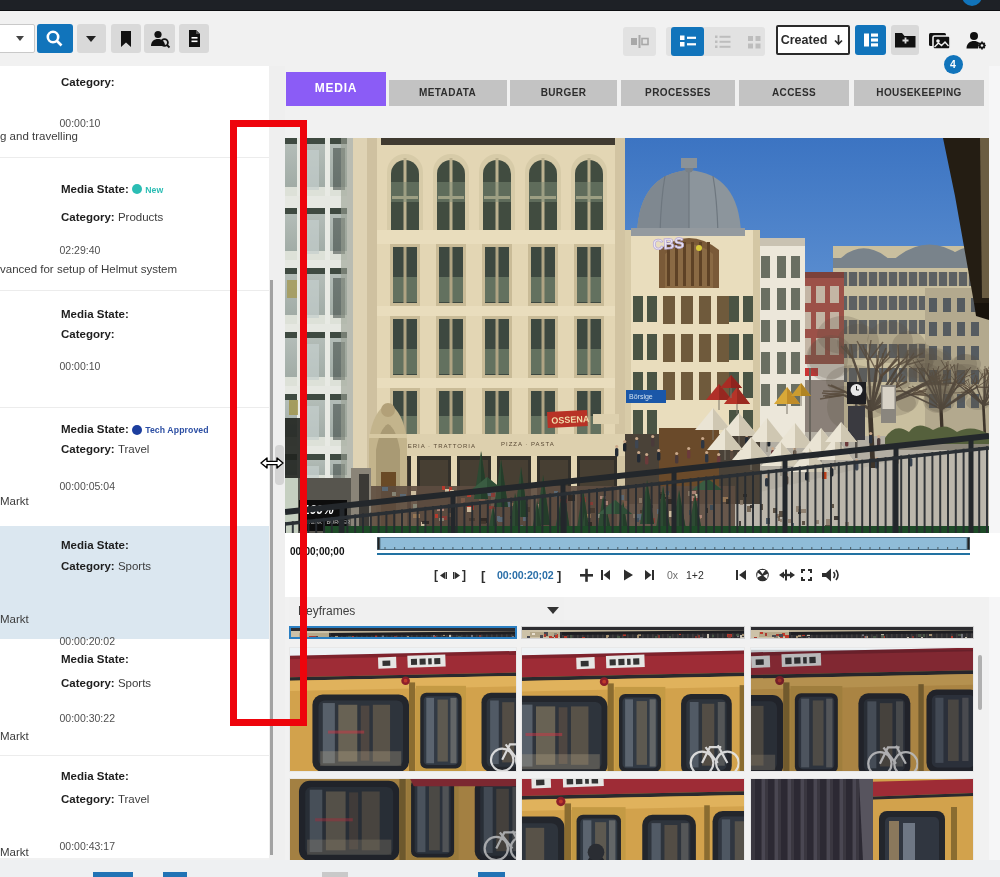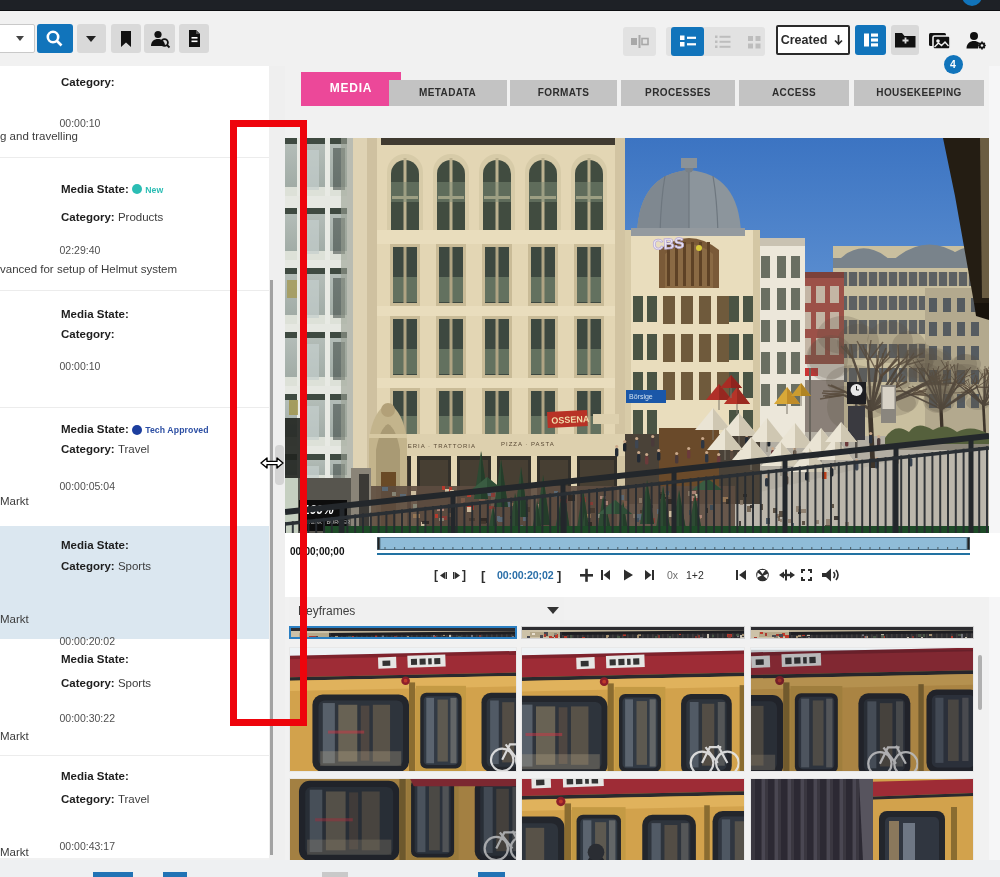--- a/index.html
+++ b/index.html
@@ -30,7 +30,7 @@
 
 #tabs { left:285px; top:72px; width:715px; height:34px; z-index:4; }
 .tab { position:absolute; top:8px; height:26px; background:#c3c3c3; color:#2d2d2d; font-size:10px; font-weight:bold; text-align:center; letter-spacing:0.4px; line-height:26px; }
-#tab-media { left:16px; top:0; height:34px; background:#ec4899; color:#fff; font-size:12px; line-height:32px; letter-spacing:0.8px; width:100px; }
+#tab-media { left:1px; top:0; height:34px; background:#8b5cf6; color:#fff; font-size:12px; line-height:32px; letter-spacing:0.8px; width:100px; }
 
 
 #phead { left:285px; top:106px; width:715px; height:32px; background:#282828; z-index:4; color:#fff; }

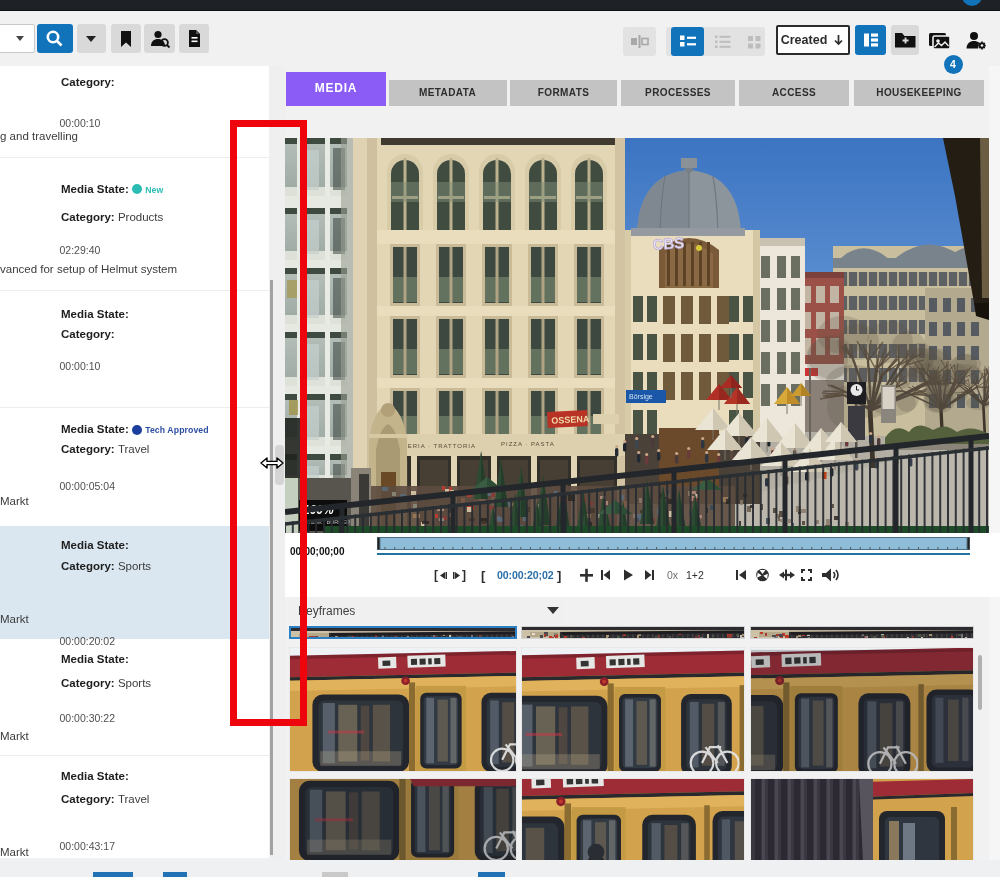--- a/index.html
+++ b/index.html
@@ -220,7 +220,7 @@
   <div class="abs" id="tabs">
     <div class="tab" id="tab-media">MEDIA</div>
     <div class="tab" style="left:103.5px;width:118px;">METADATA</div>
-    <div class="tab" style="left:225px;width:107px;">FORMATS</div>
+    <div class="tab" style="left:225px;width:107px;">BURGER</div>
     <div class="tab" style="left:336px;width:114px;">PROCESSES</div>
     <div class="tab" style="left:454px;width:110px;">ACCESS</div>
     <div class="tab" style="left:569px;width:130px;">HOUSEKEEPING</div>

